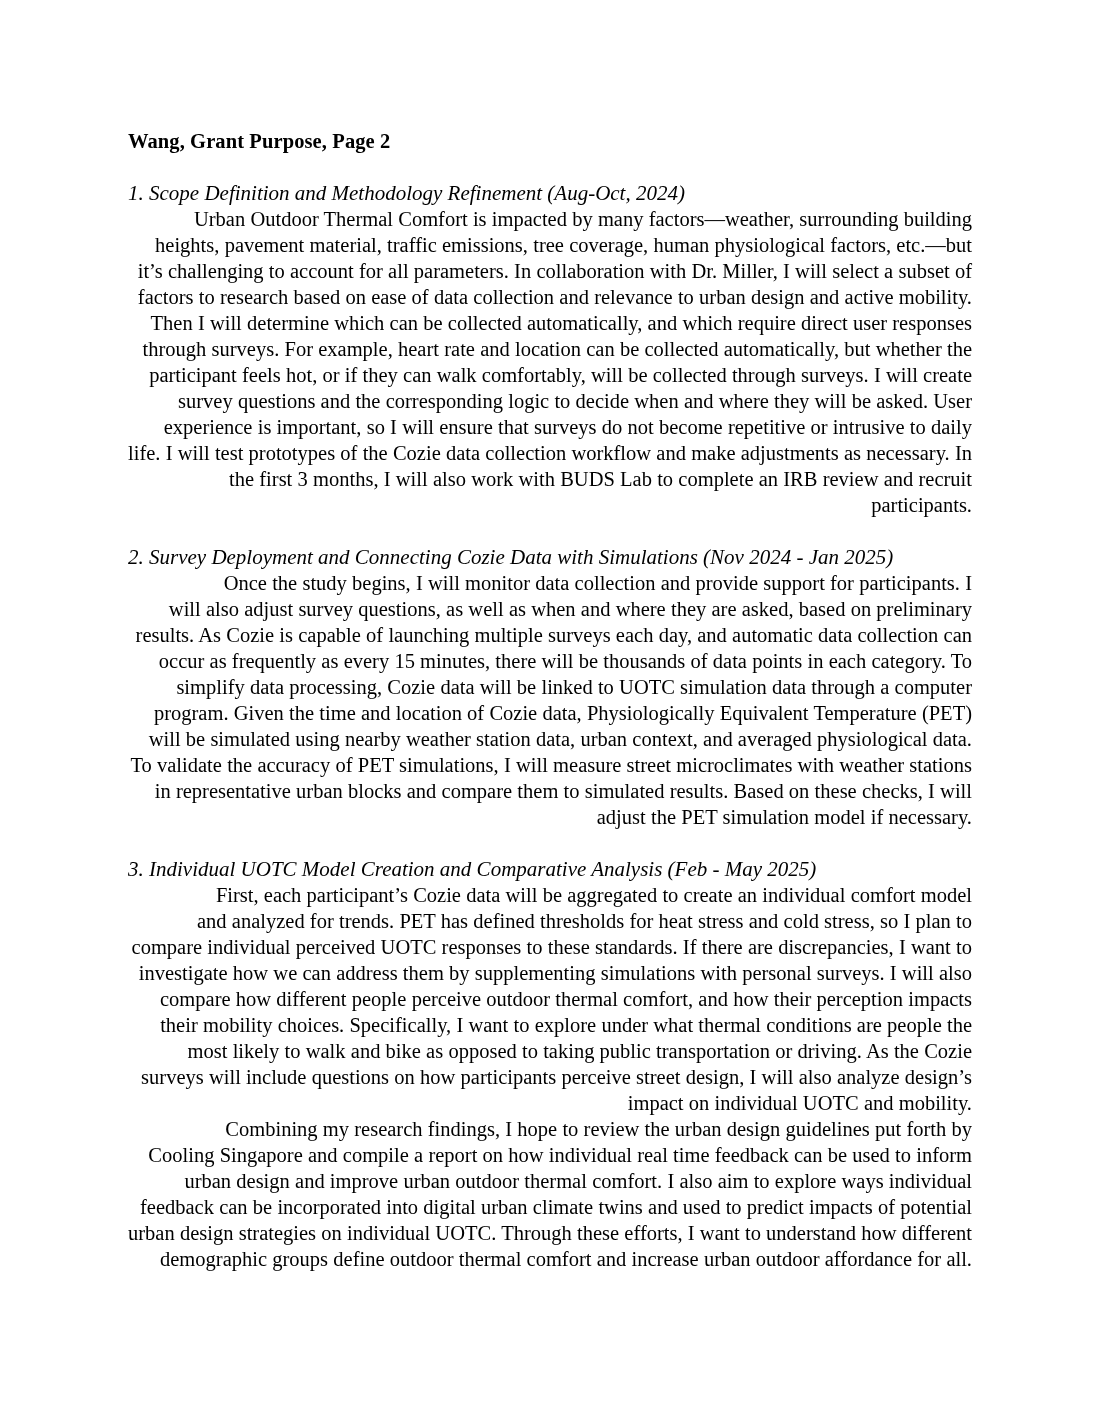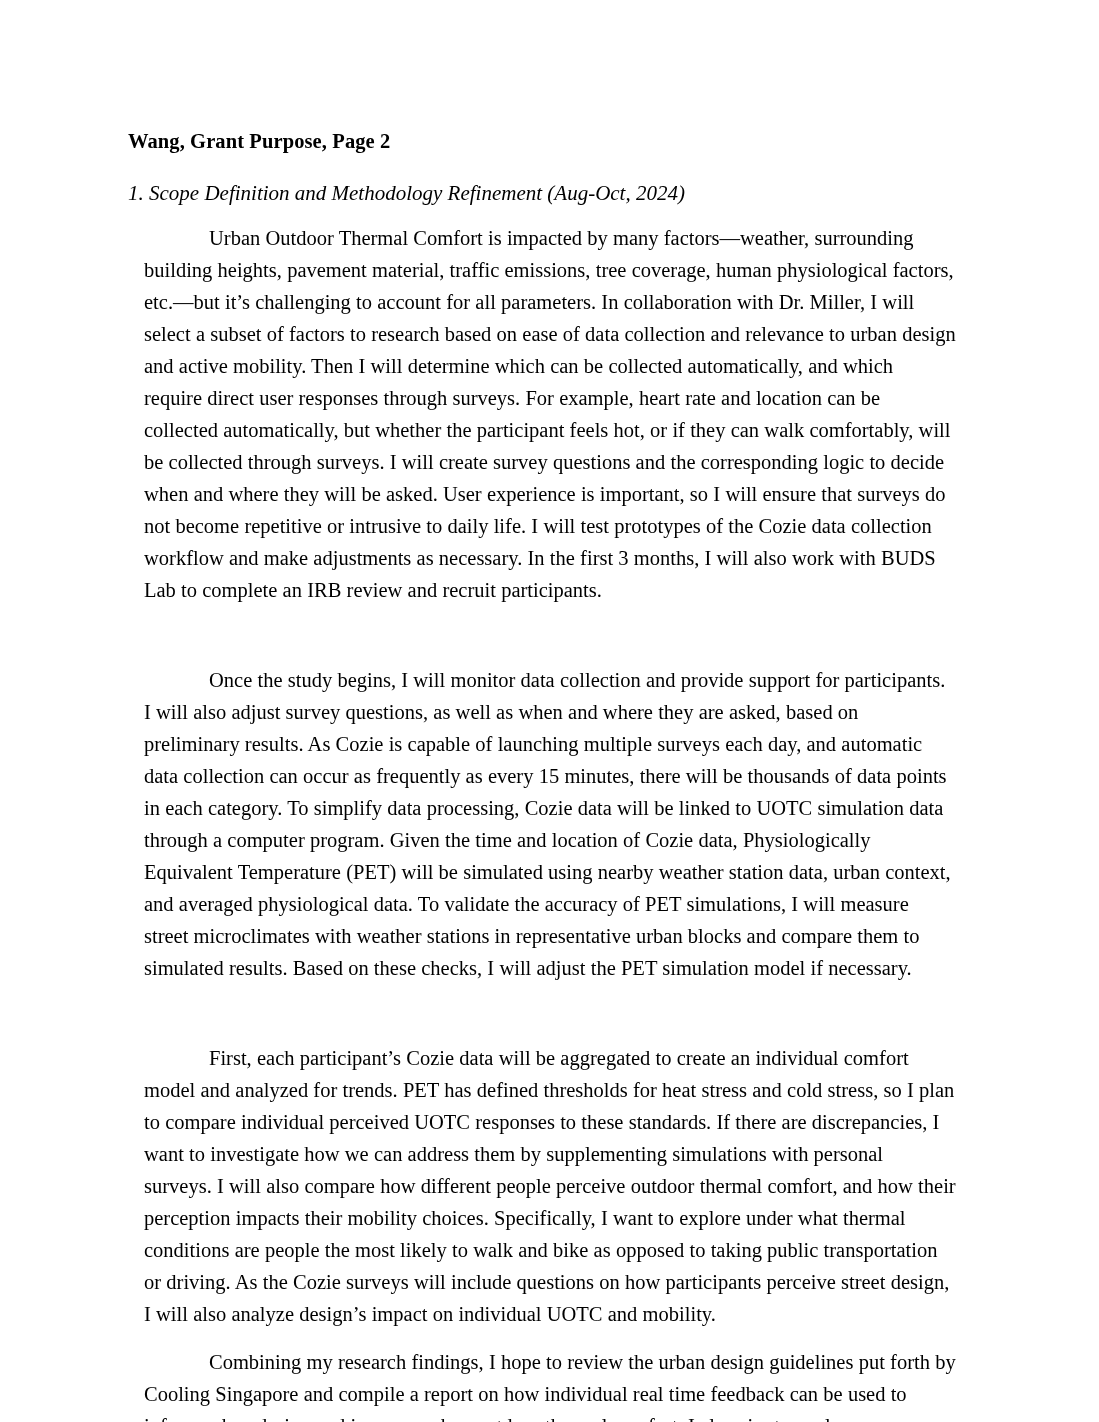--- a/index.html
+++ b/index.html
@@ -50,9 +50,9 @@
   }
   .para {
     font-size: 20.5px;
-    line-height: 32px;
-    margin: 16px;
-    text-align: left;
+    line-height: 26px;
+    margin: 0;
+    text-align: right;
     text-indent: 65px;
     hyphens: none;
     word-spacing: 0.1px;

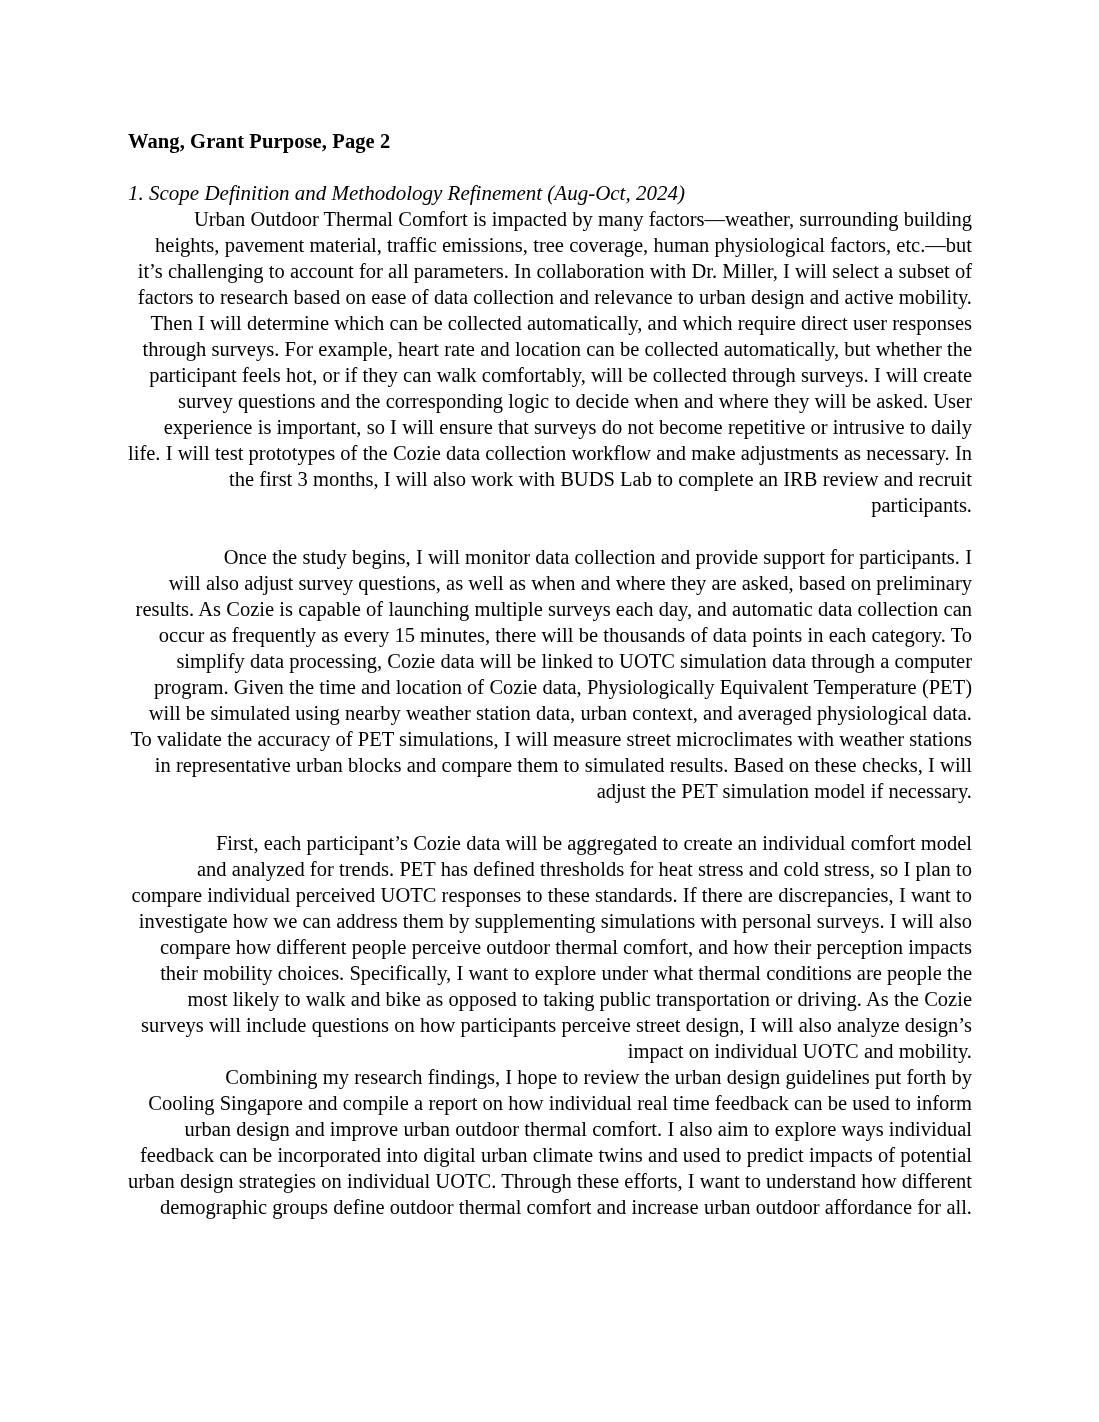--- a/index.html
+++ b/index.html
@@ -84,6 +84,7 @@
     <div class="gap"></div>
 
     <div class="section">
+      <div class="section-heading">2. Survey Deployment and Connecting Cozie Data with Simulations (Nov 2024 - Jan 2025)</div>
       <p class="para">Once the study begins, I will monitor data collection and provide support for participants. I will also adjust survey questions, as well as when and where they are asked, based on preliminary results. As Cozie is capable of launching multiple surveys each day, and automatic data collection can occur as frequently as every 15 minutes, there will be thousands of data points in each category. To simplify data processing, Cozie data will be linked to UOTC simulation data through a computer program. Given the time and location of Cozie data, Physiologically Equivalent Temperature (PET) will be simulated using nearby weather station data, urban context, and averaged physiological data. To validate the accuracy of PET simulations, I will measure street microclimates with weather stations in representative urban blocks and compare them to simulated results. Based on these checks, I will adjust the PET simulation model if necessary.</p>
     </div>
 

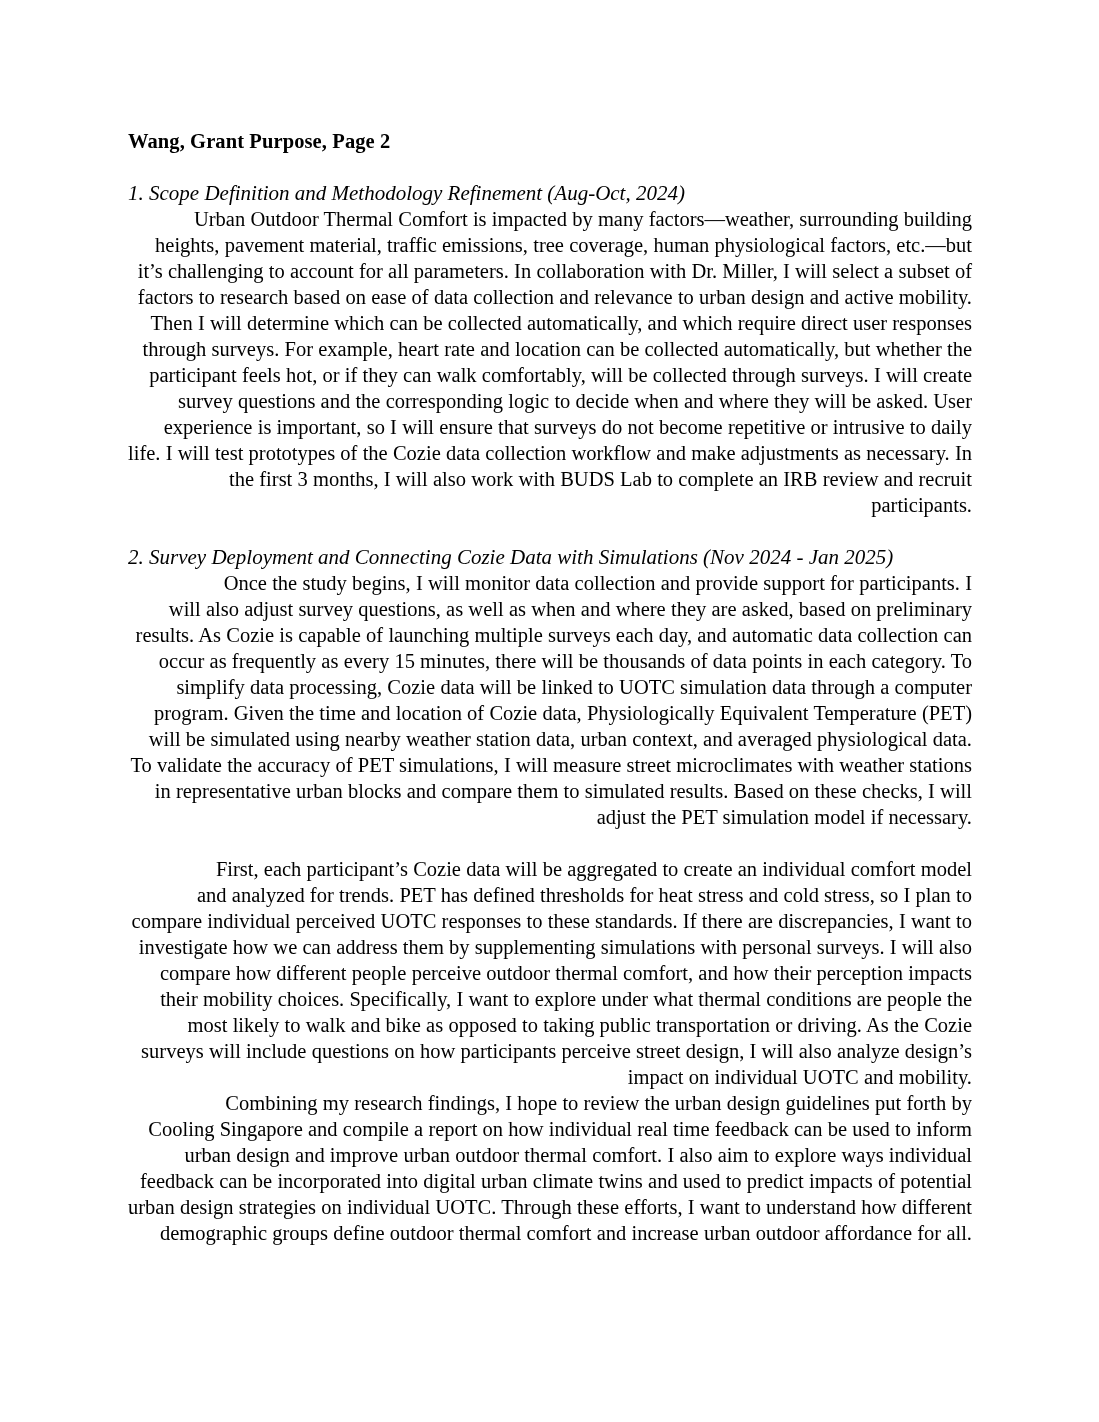--- a/index.html
+++ b/index.html
@@ -91,6 +91,7 @@
     <div class="gap"></div>
 
     <div class="section">
+      <div class="section-heading">3. Individual UOTC Model Creation and Comparative Analysis (Feb - May 2025)</div>
       <p class="para">First, each participant’s Cozie data will be aggregated to create an individual comfort model and analyzed for trends. PET has defined thresholds for heat stress and cold stress, so I plan to compare individual perceived UOTC responses to these standards. If there are discrepancies, I want to investigate how we can address them by supplementing simulations with personal surveys. I will also compare how different people perceive outdoor thermal comfort, and how their perception impacts their mobility choices. Specifically, I want to explore under what thermal conditions are people the most likely to walk and bike as opposed to taking public transportation or driving. As the Cozie surveys will include questions on how participants perceive street design, I will also analyze design’s impact on individual UOTC and mobility.</p>
       <p class="para">Combining my research findings, I hope to review the urban design guidelines put forth by Cooling Singapore and compile a report on how individual real time feedback can be used to inform urban design and improve urban outdoor thermal comfort. I also aim to explore ways individual feedback can be incorporated into digital urban climate twins and used to predict impacts of potential urban design strategies on individual UOTC. Through these efforts, I want to understand how different demographic groups define outdoor thermal comfort and increase urban outdoor affordance for all.</p>
     </div>

